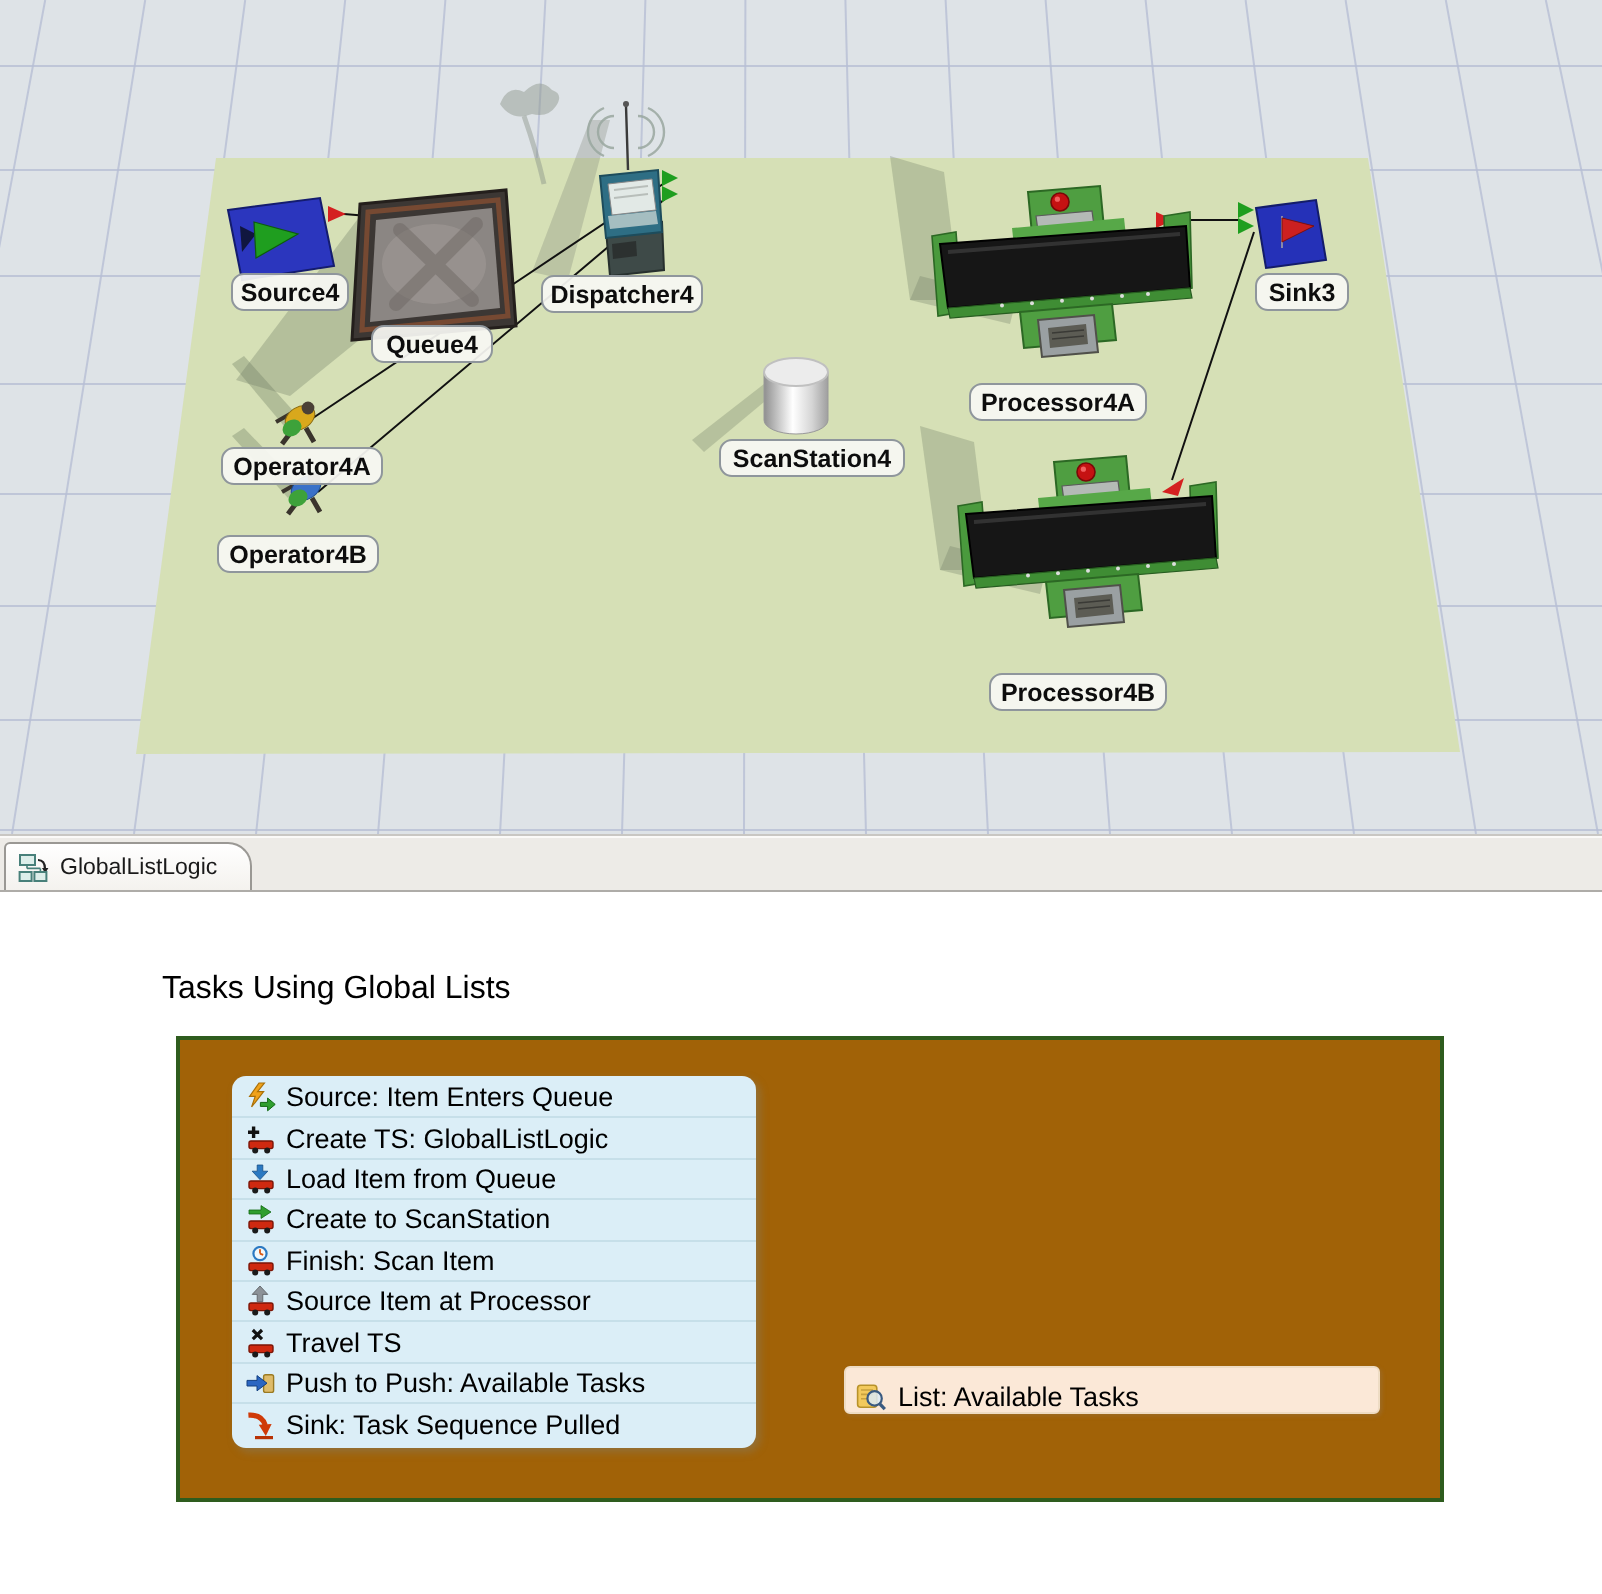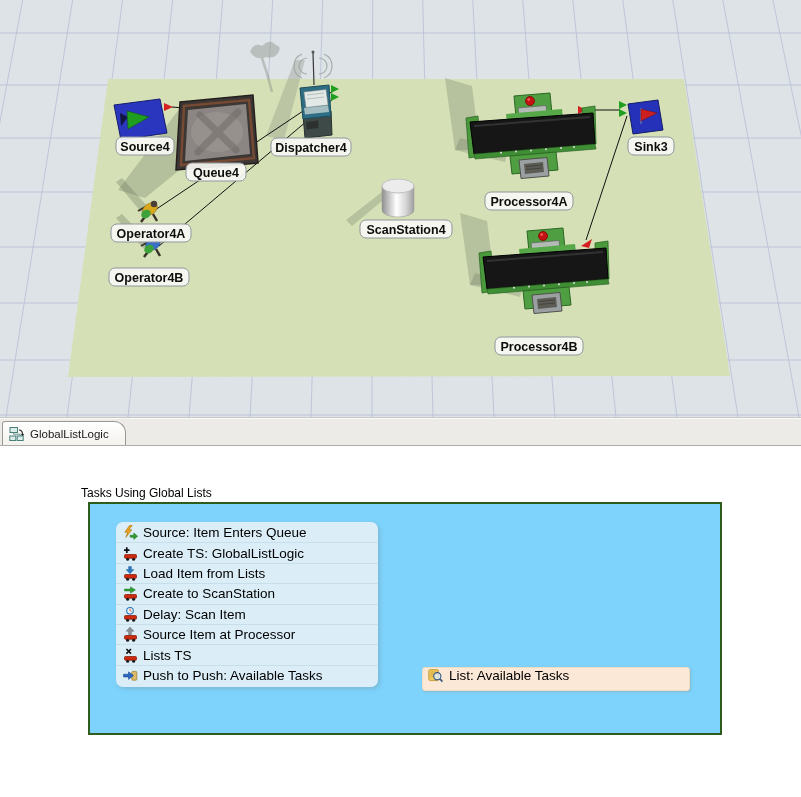--- a/index.html
+++ b/index.html
@@ -12,7 +12,7 @@
        padding:0 16px 0 6px;background:linear-gradient(#ffffff,#f4f2ee);border:1px solid #9a9894;border-bottom:none;
        border-radius:3px 12px 0 0;font-size:11.5px;color:#1a1a1a;justify-content:center;}
   .content{position:relative;width:801px;height:351px;background:#ffffff;}
-  .flow-title{position:absolute;left:81px;top:40px;font-size:12px;color:#000;}
+  .flow-title{position:absolute;left:81px;top:40px;font-size:16px;color:#000;}
   .flow-box{position:absolute;left:88px;top:56px;width:630px;height:229px;border:2px solid #2e5c1e;background:#7dd3fc;}
   .task-list{position:absolute;left:26px;top:18px;width:262px;background:#dbeef7;border-radius:7px;
              box-shadow:2px 2px 4px rgba(120,140,150,.35);padding:1px 0;}

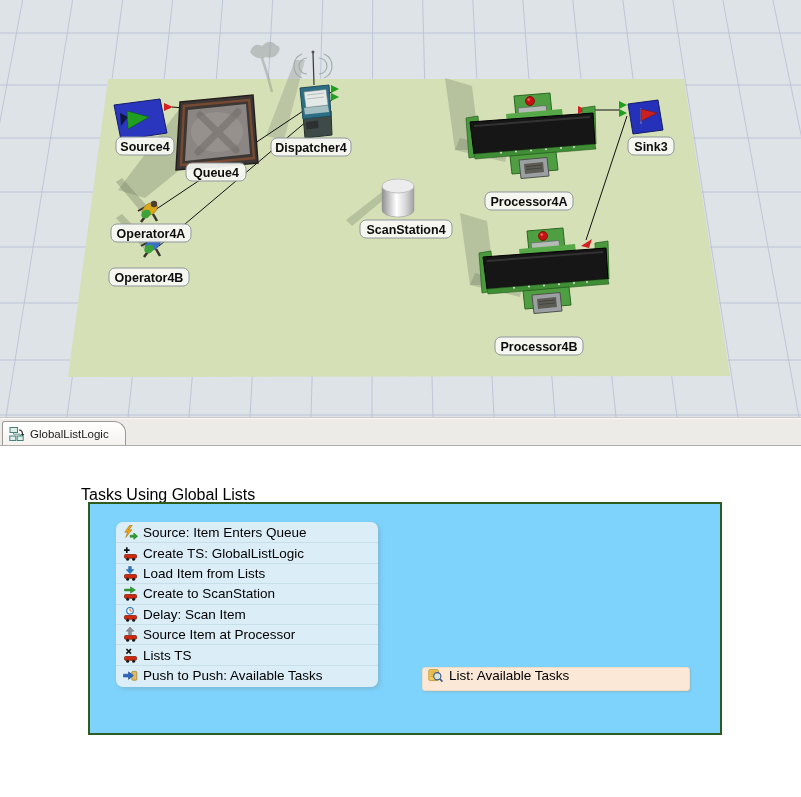--- a/index.html
+++ b/index.html
@@ -13,7 +13,7 @@
        border-radius:3px 12px 0 0;font-size:11.5px;color:#1a1a1a;justify-content:center;}
   .content{position:relative;width:801px;height:351px;background:#ffffff;}
   .flow-title{position:absolute;left:81px;top:40px;font-size:16px;color:#000;}
-  .flow-box{position:absolute;left:88px;top:56px;width:630px;height:229px;border:2px solid #2e5c1e;background:#7dd3fc;}
+  .flow-box{position:absolute;left:88px;top:72px;width:630px;height:229px;border:2px solid #2e5c1e;background:#a16207;}
   .task-list{position:absolute;left:26px;top:18px;width:262px;background:#dbeef7;border-radius:7px;
              box-shadow:2px 2px 4px rgba(120,140,150,.35);padding:1px 0;}
   .task{display:flex;align-items:center;height:20.4px;padding-left:7px;gap:5px;font-size:13.5px;color:#000;

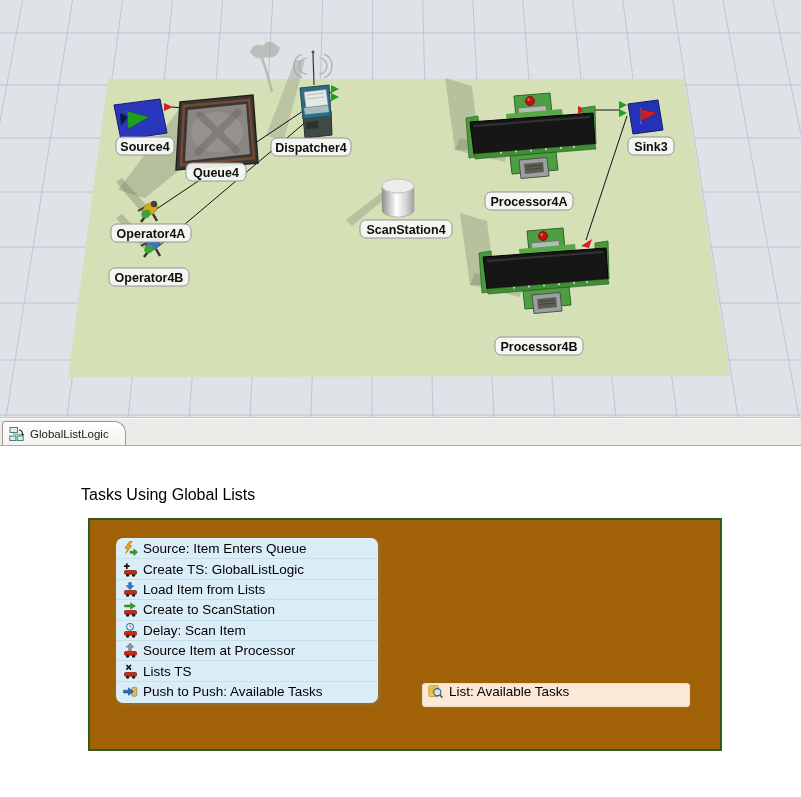--- a/index.html
+++ b/index.html
@@ -244,7 +244,7 @@
           <use href="#cart"></use>
             <polygon points="5.6,0.5 8.4,0.5 8.4,3.6 10.9,3.6 7,7.8 3.1,3.6 5.6,3.6" fill="#2b79c2" stroke="#174e85" stroke-width="0.4"></polygon>
         </svg>
-        <span>Load Item from Lists</span>
+        <span>Load Item from Queue</span>
       </div>
       <div class="task">
         <svg width="15" height="15" viewBox="0 0 15 15">

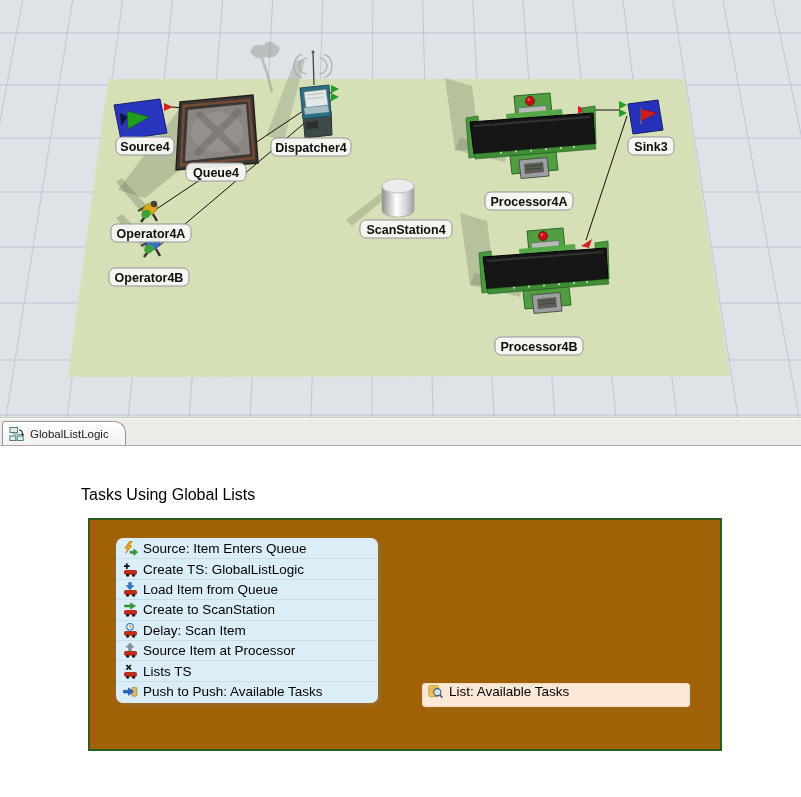--- a/index.html
+++ b/index.html
@@ -259,7 +259,7 @@
             <circle cx="7" cy="3.8" r="3.3" fill="#f2f8fb" stroke="#2b79c2" stroke-width="1.1"></circle>
           <path d="M7,3.8 L7,1.6 M7,3.8 L8.6,4.4" stroke="#d85510" stroke-width="0.9"></path>
         </svg>
-        <span>Delay: Scan Item</span>
+        <span>Finish: Scan Item</span>
       </div>
       <div class="task">
         <svg width="15" height="15" viewBox="0 0 15 15">

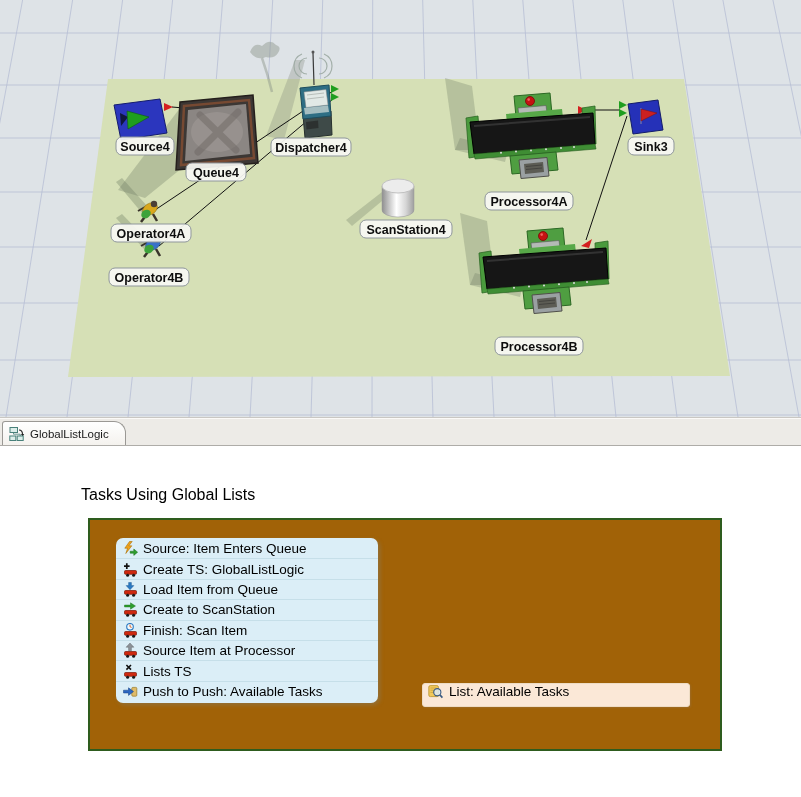--- a/index.html
+++ b/index.html
@@ -273,7 +273,7 @@
           <use href="#cart"></use>
             <path d="M3.4,1 L8,5.6 M8,1 L3.4,5.6" stroke="#111" stroke-width="1.6"></path>
         </svg>
-        <span>Lists TS</span>
+        <span>Travel TS</span>
       </div>
       <div class="task">
         <svg width="15" height="15" viewBox="0 0 15 15">

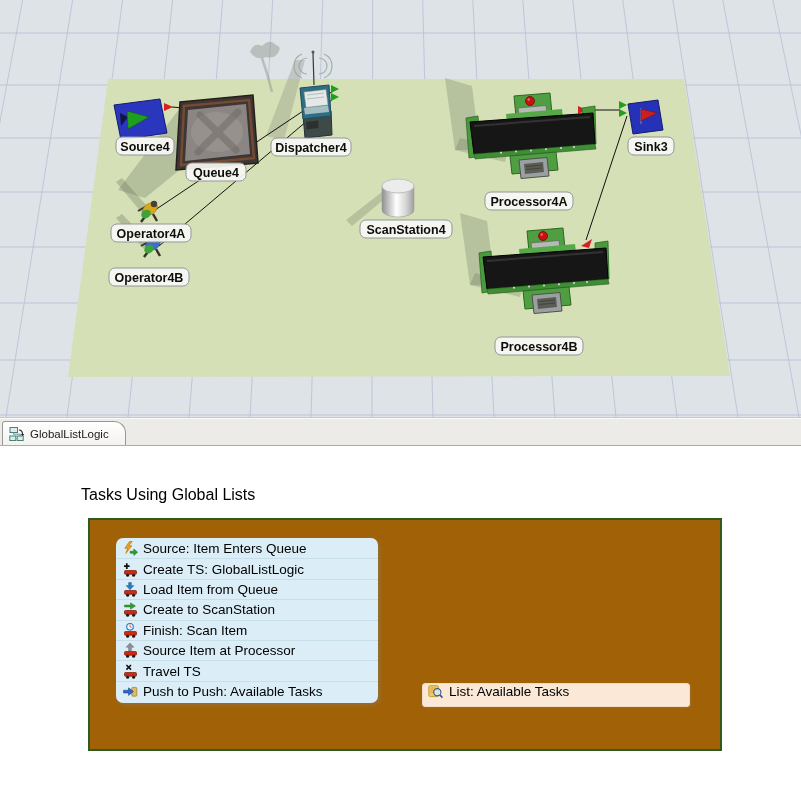--- a/index.html
+++ b/index.html
@@ -21,7 +21,7 @@
   .task:not(:last-child){border-bottom:1px solid #c6dfe9;}
   .task svg{flex:0 0 auto;}
   .list-pill{position:absolute;left:332px;top:163px;width:268px;height:24px;box-sizing:border-box;
-             background:#fbe8d7;border:1px solid #eedcc4;border-radius:3px;display:flex;align-items:flex-start;gap:6px;
+             background:#fbe8d7;border:1px solid #eedcc4;border-radius:3px;display:flex;align-items:flex-end;gap:6px;
              padding-left:5px;font-size:13.5px;color:#000;box-shadow:1px 1px 2px rgba(150,130,110,.3);}
 </style>
 </head>

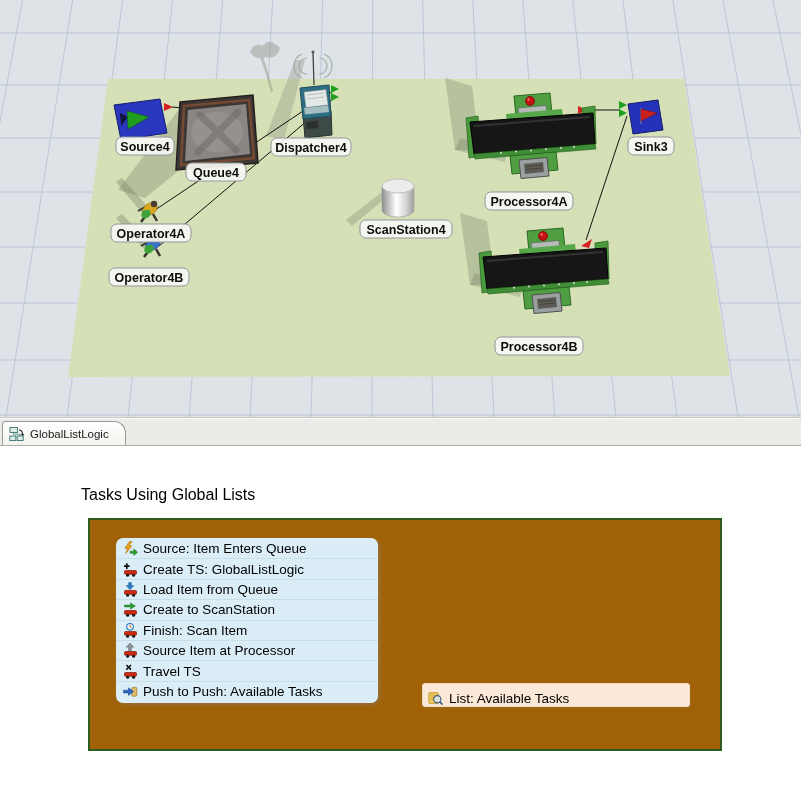--- a/index.html
+++ b/index.html
@@ -282,6 +282,14 @@
         </svg>
         <span>Push to Push: Available Tasks</span>
       </div>
+      <div class="task">
+        <svg width="15" height="15" viewBox="0 0 15 15">
+          <path d="M1.2,2.6 Q8,2.2 9.6,7.6" fill="none" stroke="#cf3a08" stroke-width="2.6"></path>
+          <polygon points="6.4,7.4 12.8,7 9.9,13" fill="#cf3a08"></polygon>
+          <rect x="4.5" y="13" width="9" height="1.6" fill="#b83205"></rect>
+        </svg>
+        <span>Sink: Task Sequence Pulled</span>
+      </div>
     </div>
 
     <div class="list-pill">

